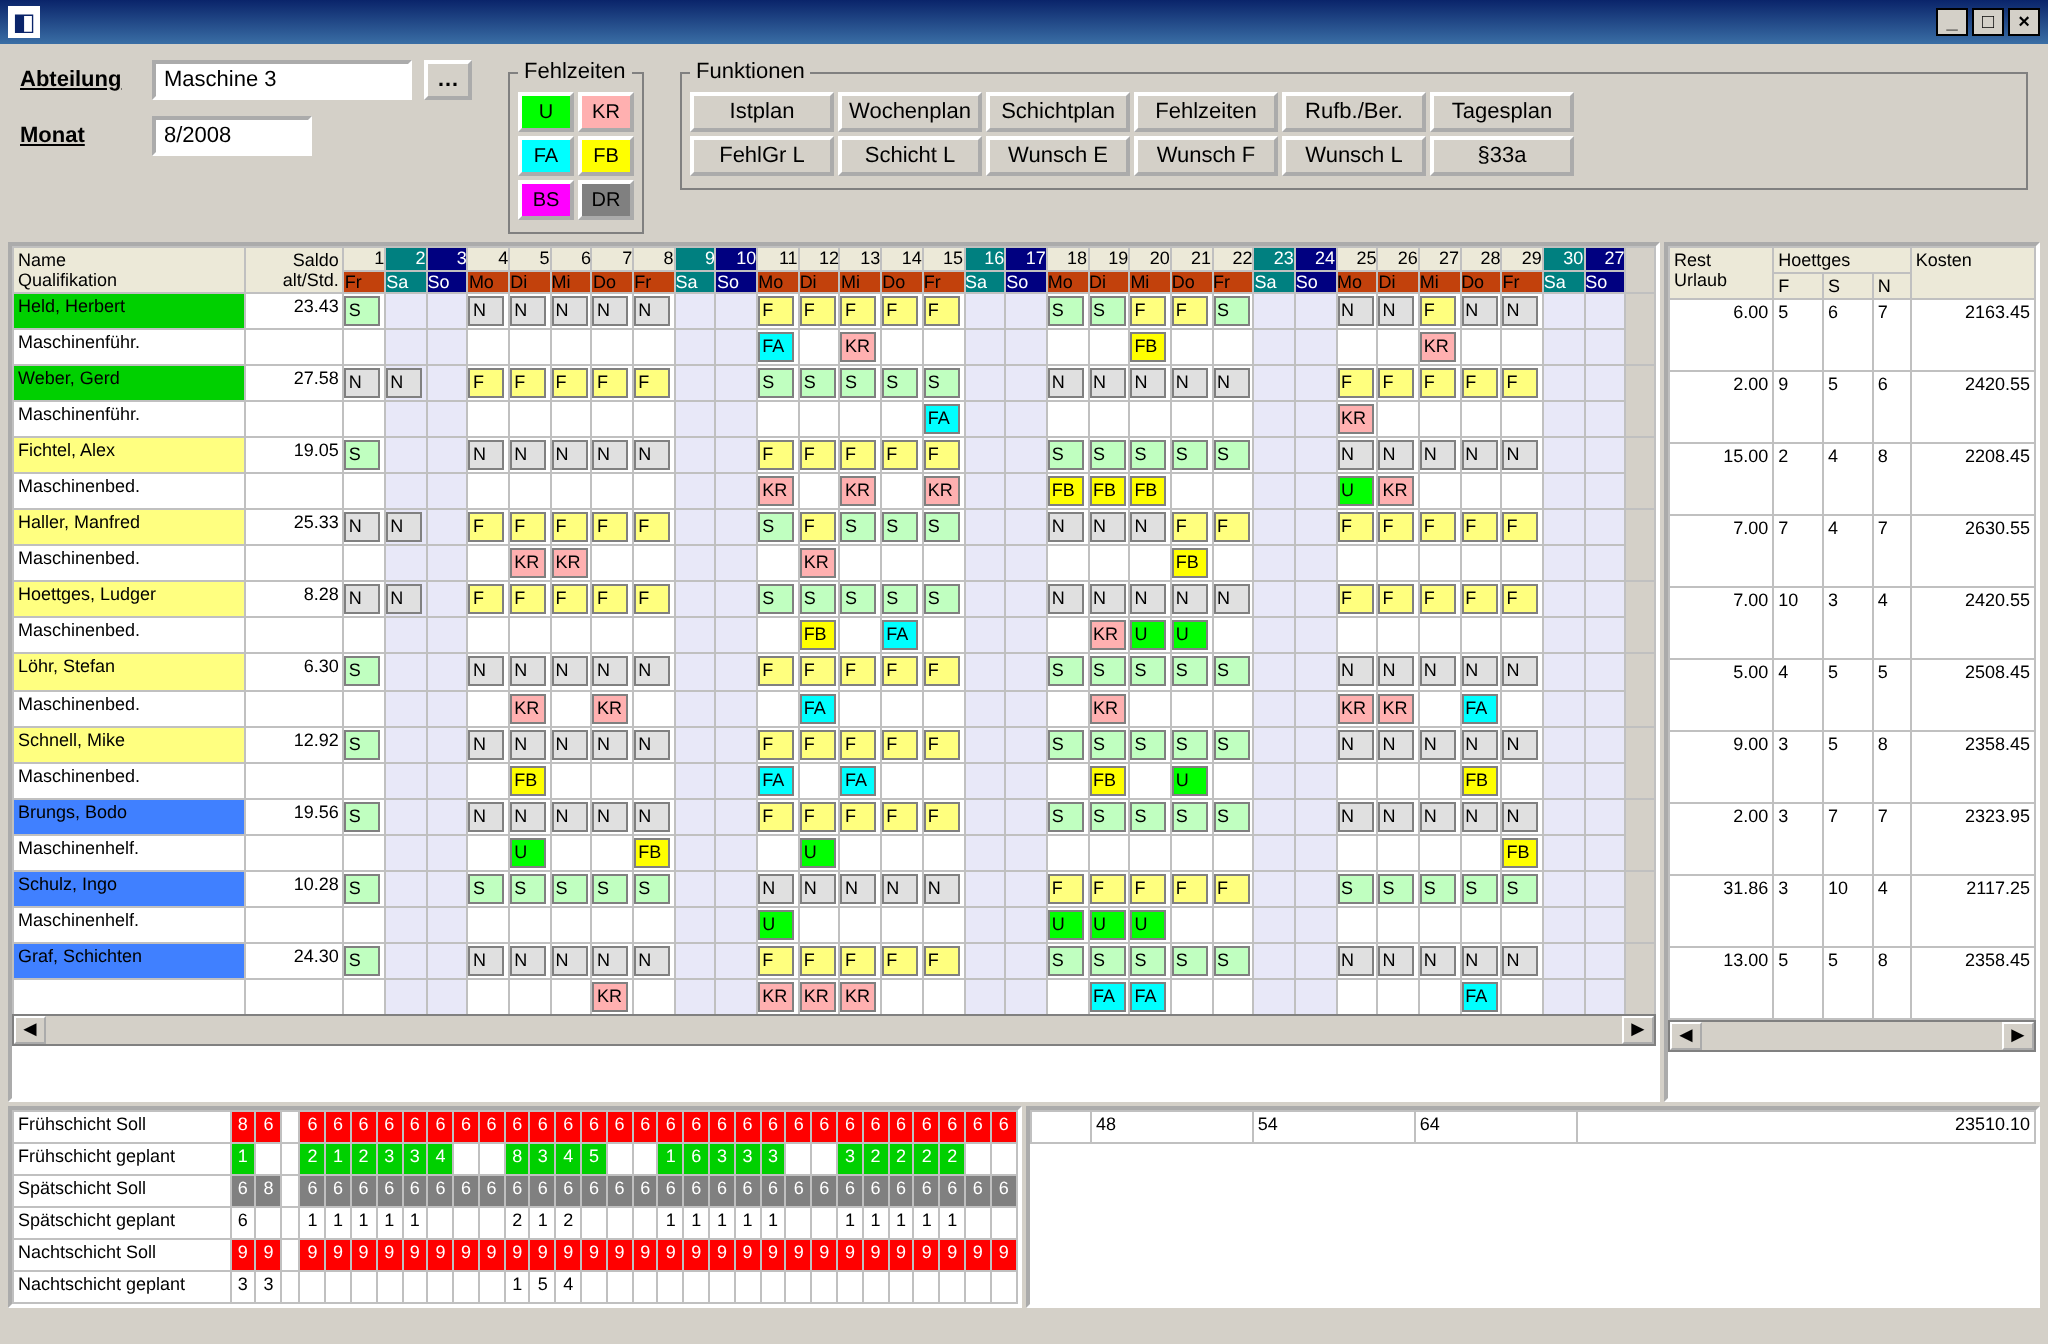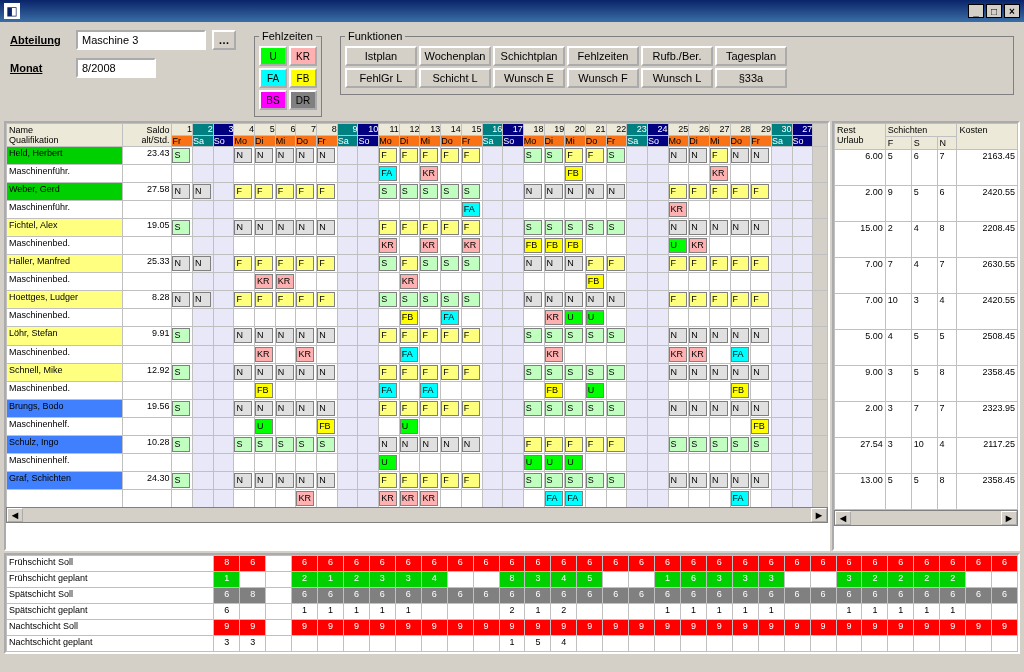--- a/index.html
+++ b/index.html
@@ -933,7 +933,7 @@
         <tbody>
           <tr>
             <th rowspan="2">Rest<br>Urlaub</th>
-            <th colspan="3">Schichten</th>
+            <th colspan="3">Hoettges</th>
             <th rowspan="2">Kosten</th>
           </tr>
           <tr>

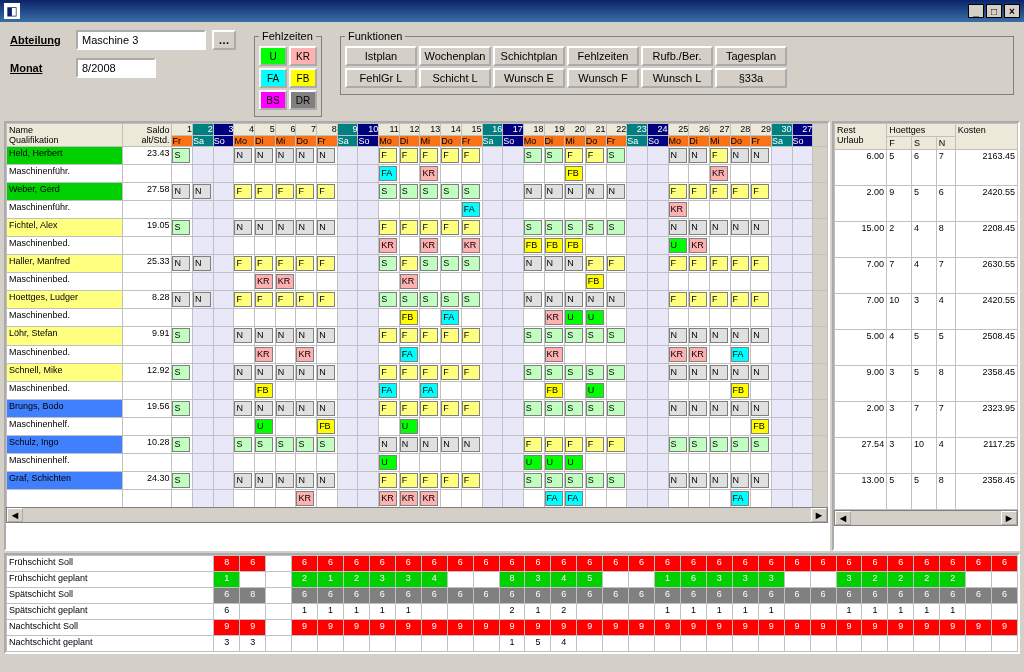--- a/index.html
+++ b/index.html
@@ -32,7 +32,7 @@
   .saldocell{width:48px;text-align:right}
   .daycell{width:20px;text-align:left;padding:0}
   .daynum{text-align:right;background:#ece9d8}
-  .dayname{background:#f97316}
+  .dayname{background:#c2410c}
   .sat{background:#008080!important;color:#fff}
   .sun{background:#000080!important;color:#fff}
   .emprow td{height:18px}

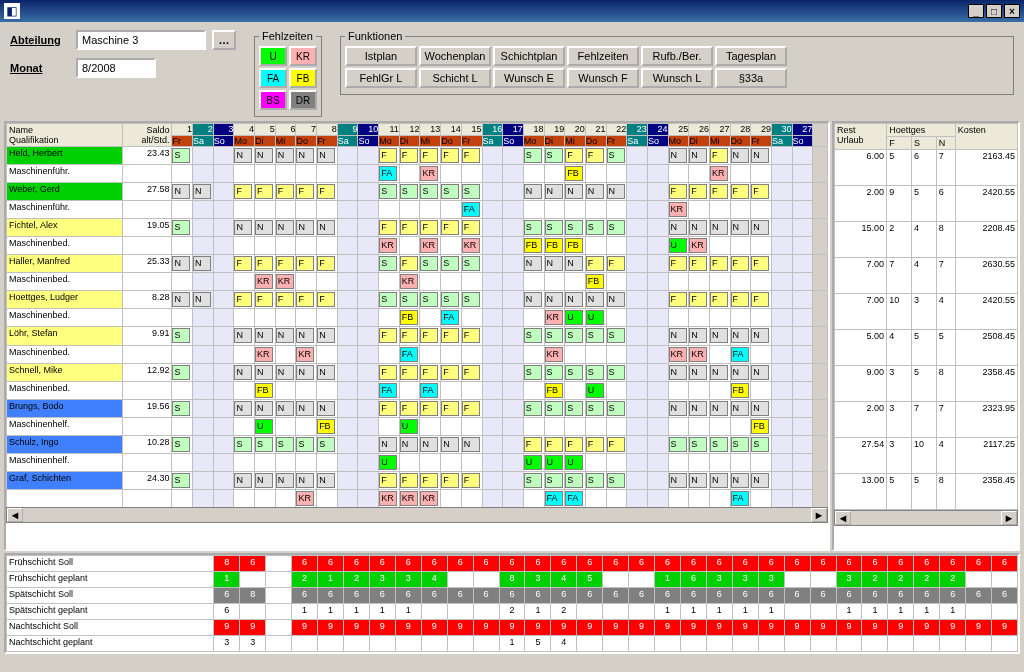--- a/index.html
+++ b/index.html
@@ -559,7 +559,7 @@
         <tbody>
           <tr class="emprow">
             <td class="namecell emp-yellow">Löhr, Stefan</td>
-            <td class="saldocell rcol">9.91</td>
+            <td class="saldocell rcol">6.30</td>
             <td class="daycell"><span class="sbox g">S</span></td>
             <td class="daycell" style="background:#e8e8f8"></td>
             <td class="daycell" style="background:#e8e8f8"></td>

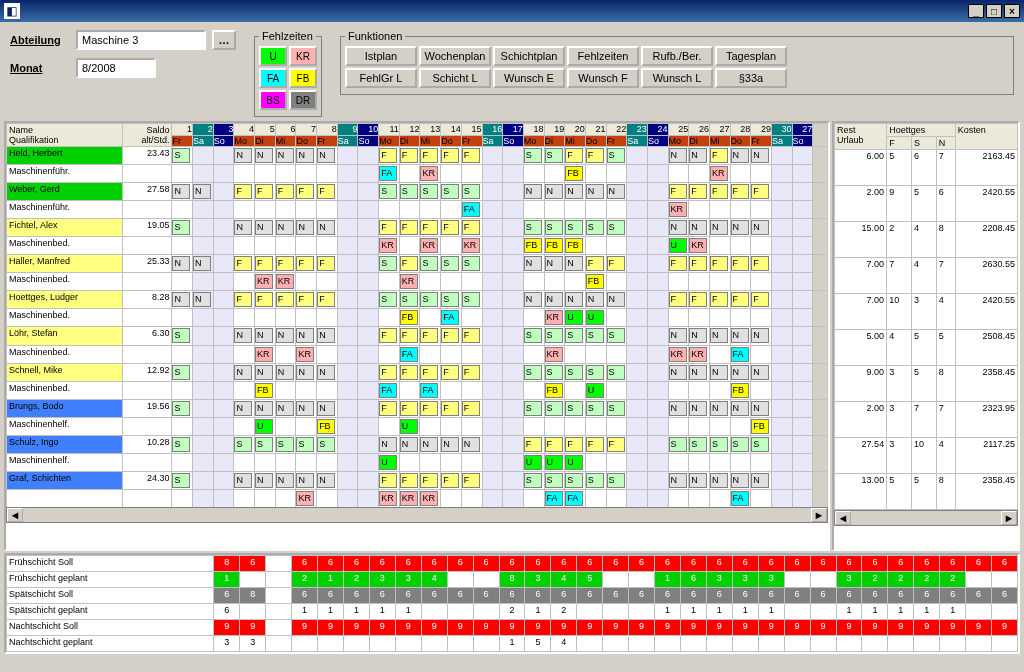--- a/index.html
+++ b/index.html
@@ -1016,7 +1016,7 @@
         </tbody>
         <tbody>
           <tr style="height:36px">
-            <td class="rcol">27.54</td>
+            <td class="rcol">31.86</td>
             <td>3</td>
             <td>10</td>
             <td>4</td>

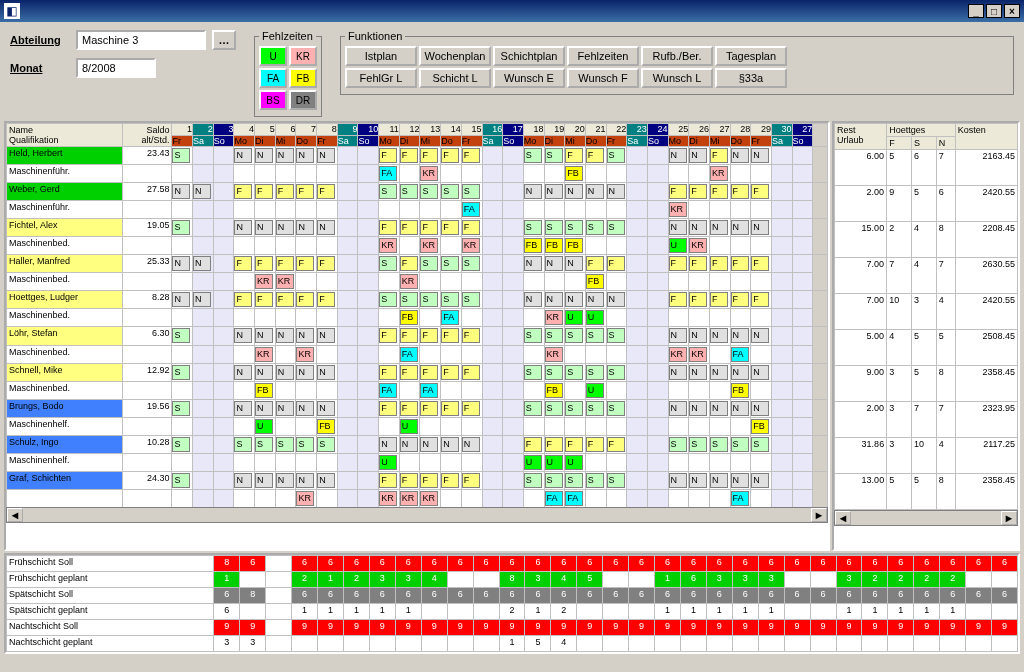--- a/index.html
+++ b/index.html
@@ -1262,6 +1262,19 @@
         </tbody>
       </table>
     </div>
+  <div class="sumpanel" style="width:188px">
+      <table id="sumR">
+        <tbody>
+          <tr style="height:16px">
+            <td style="width:30px"></td>
+            <td>48</td>
+            <td>54</td>
+            <td>64</td>
+            <td class="rcol">23510.10</td>
+          </tr>
+        </tbody>
+      </table>
+    </div>
 </div>
 
 </body></html>

